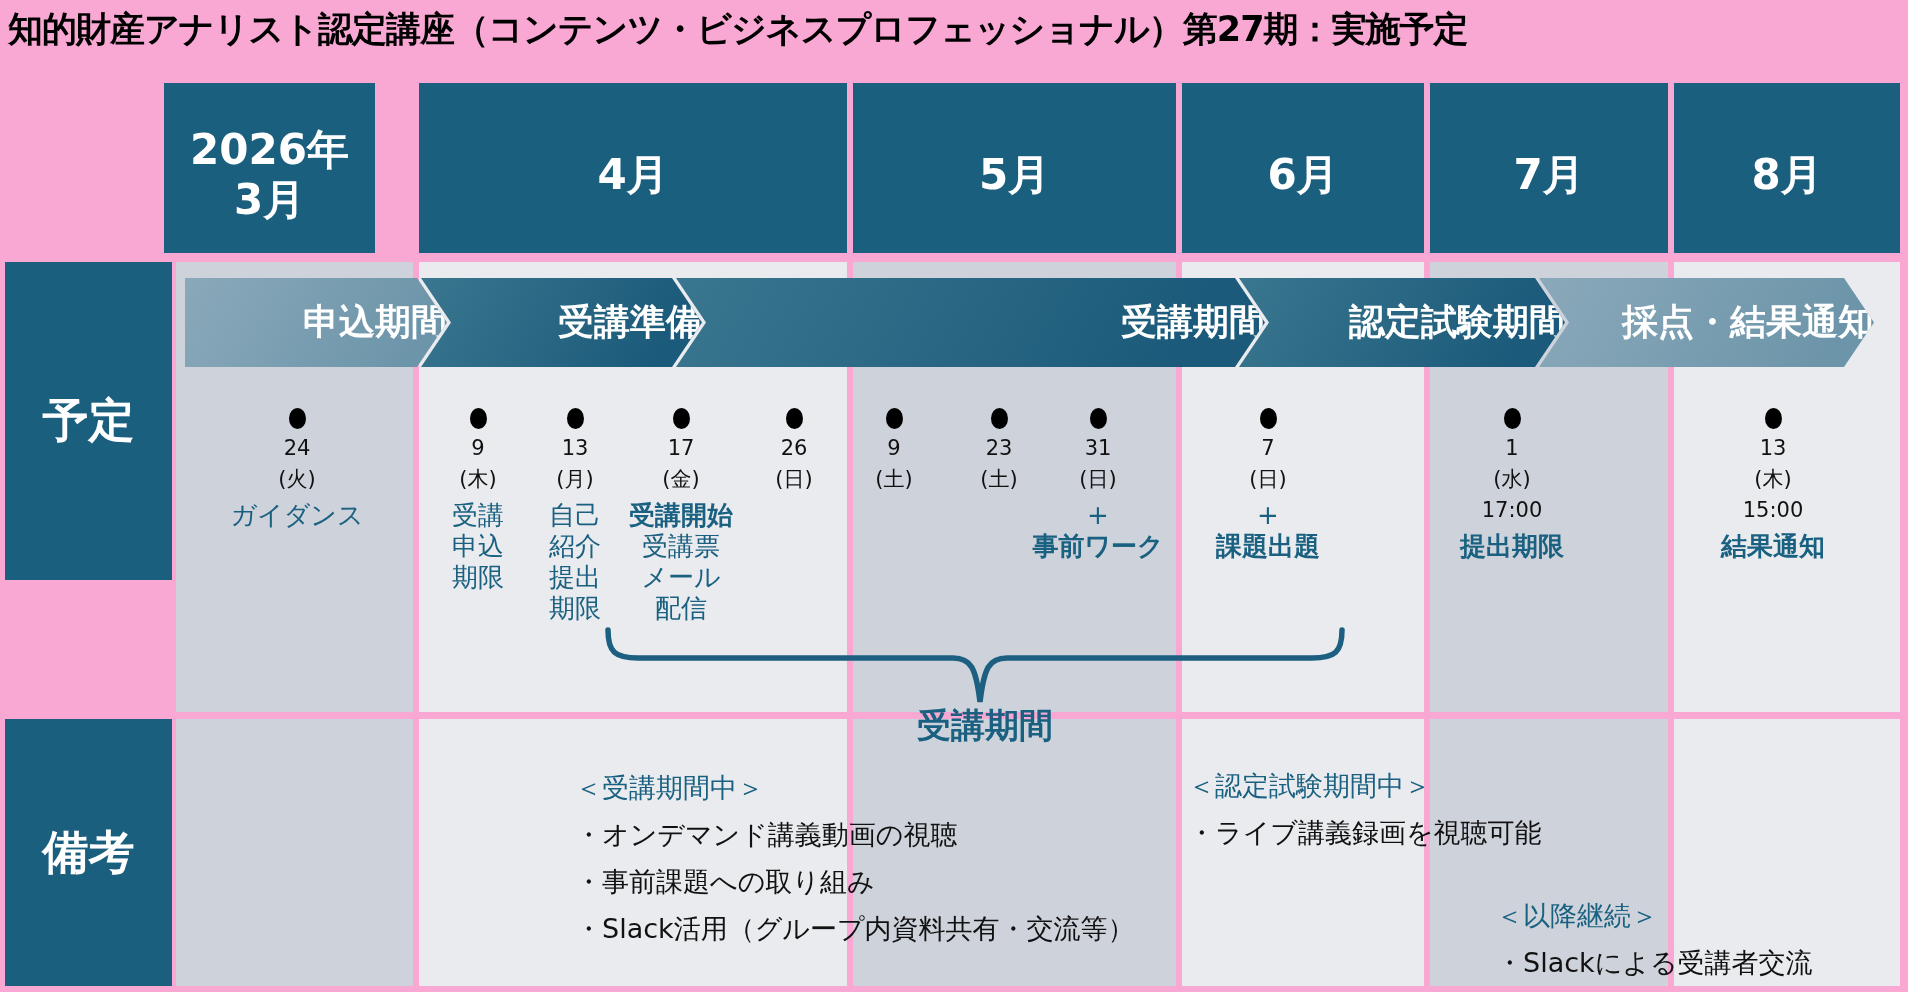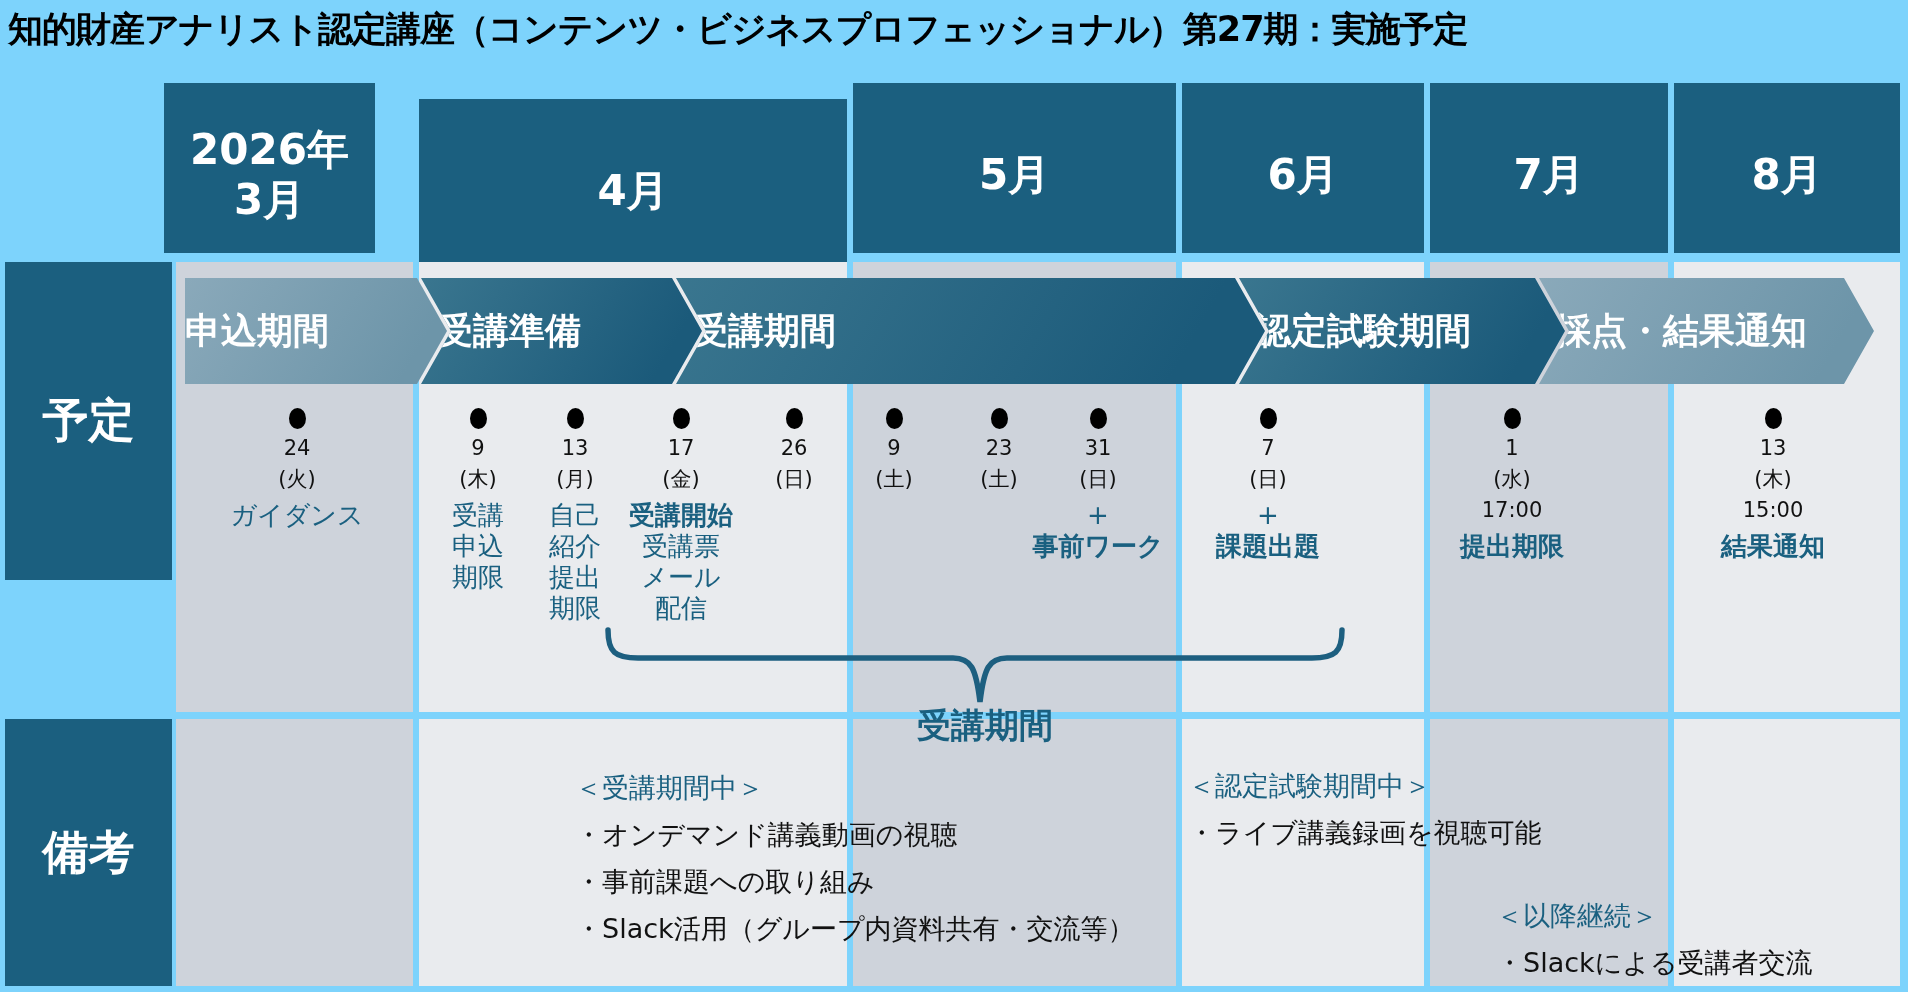--- a/index.html
+++ b/index.html
@@ -4,7 +4,7 @@
 <style>
   html,body { margin:0; padding:0; background:#ffffff; }
   .stage {
-    position:relative; width:1908px; height:992px; background:#7dd3fc;
+    position:relative; width:1908px; height:992px; background:#f9a8d4;
     font-family:"DejaVu Sans", sans-serif; overflow:hidden;
   }
   .page-title {

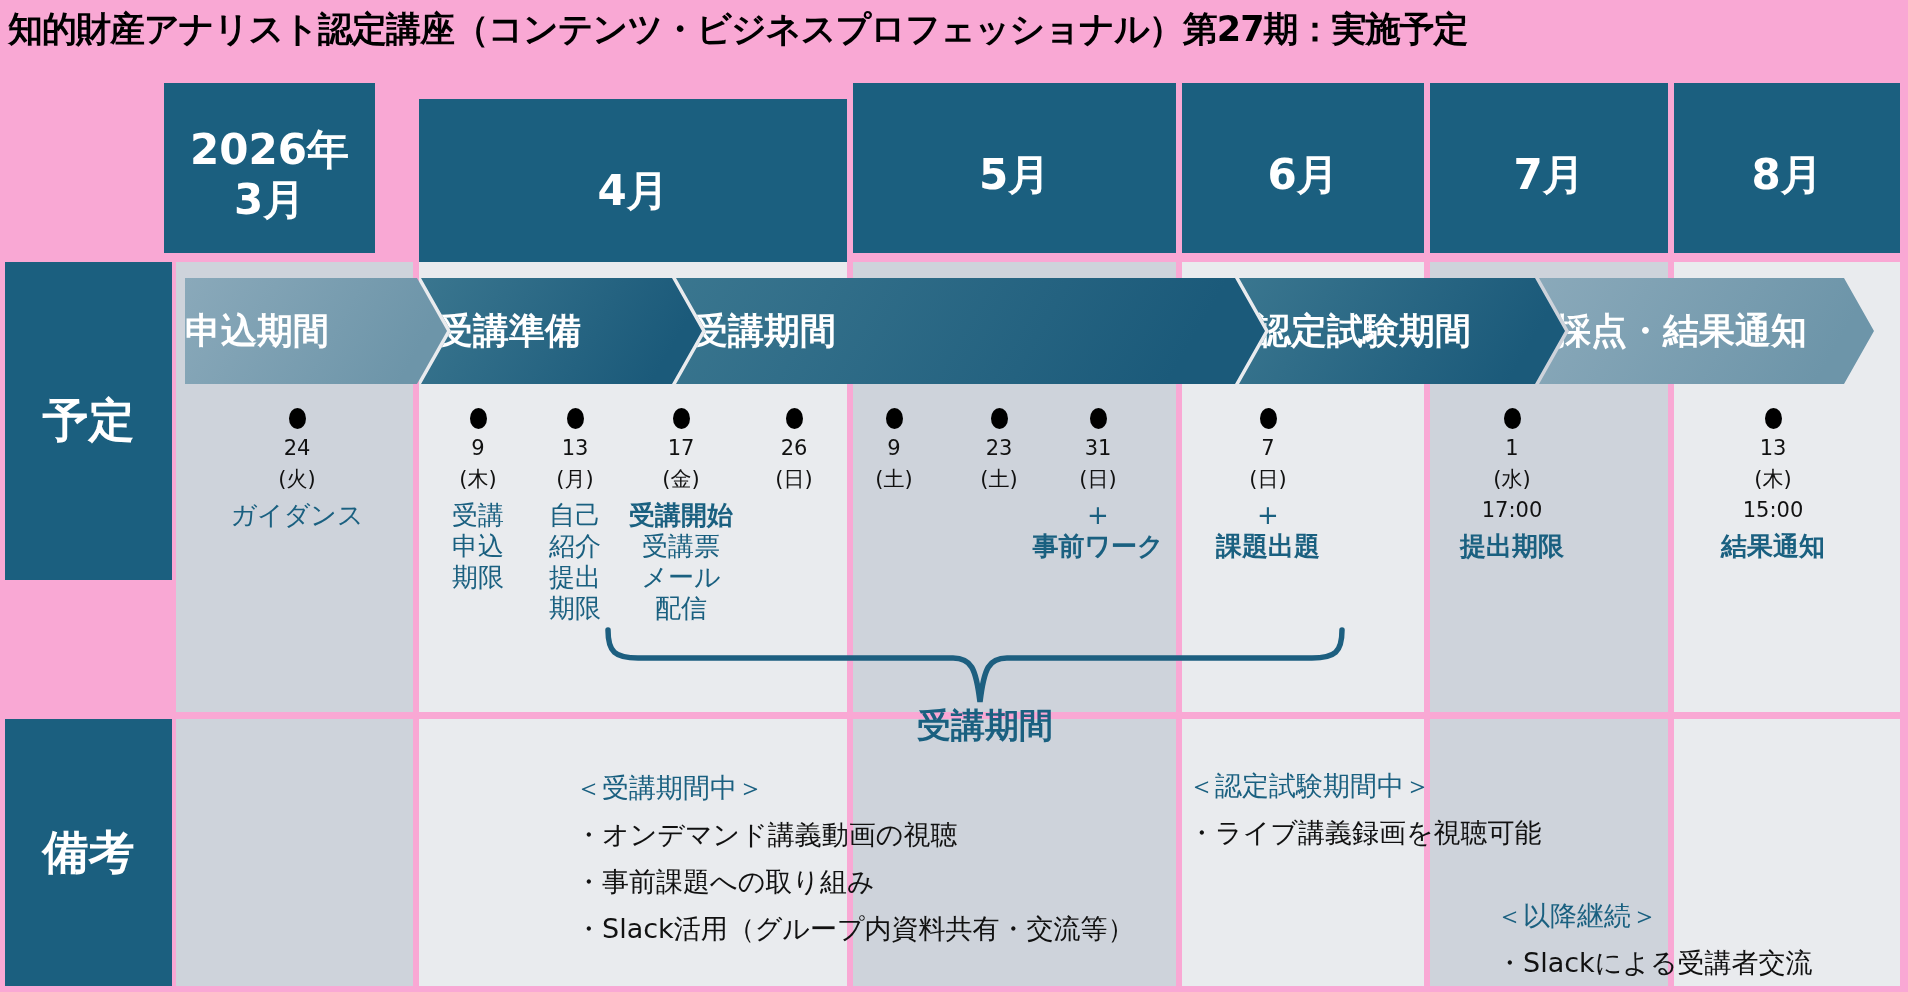--- a/index.html
+++ b/index.html
@@ -67,7 +67,7 @@
     <span>2026年</span>
     <span>3月</span>
   </div>
-  <div class="hdr-cell" style="left:419px;width:428px;margin-top:16px;">
+  <div class="hdr-cell" style="left:419px;width:428px;">
     <span>4月</span>
   </div>
   <div class="hdr-cell" style="left:853px;width:323px;">

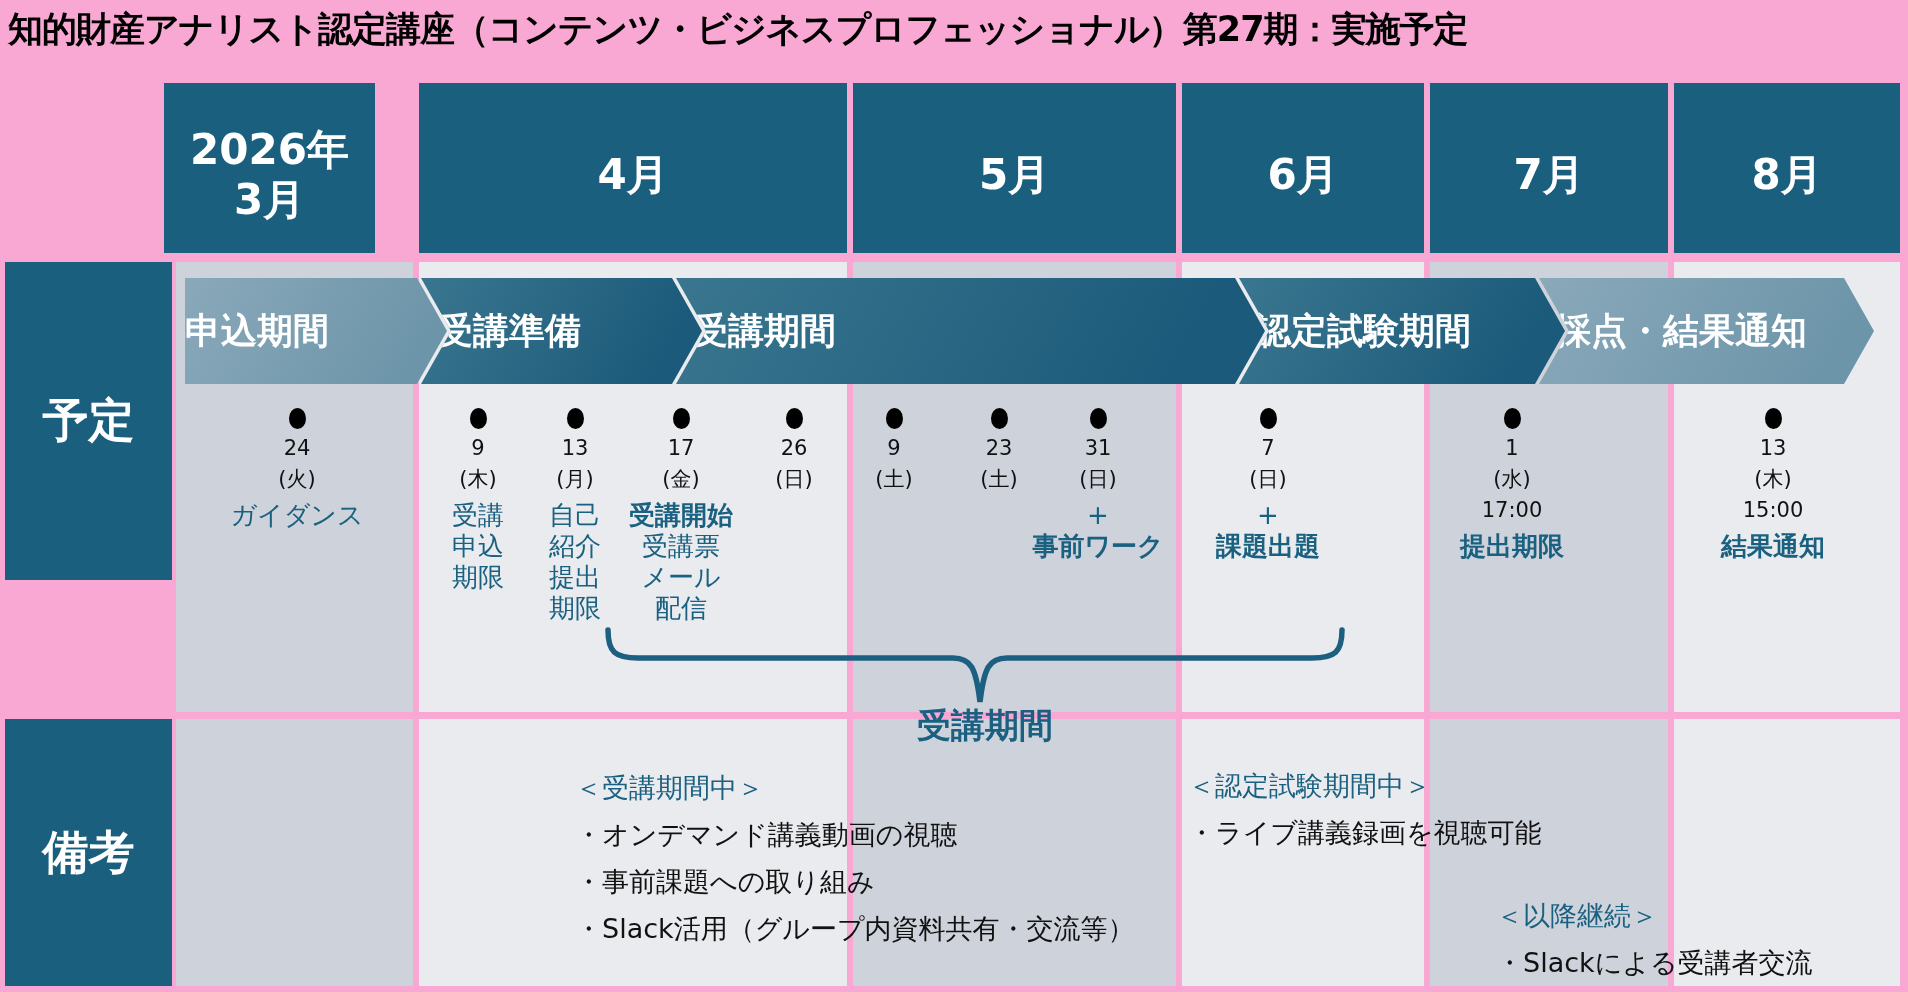--- a/index.html
+++ b/index.html
@@ -30,8 +30,8 @@
   .stripe.light { background:#e9ebee; }
   
   .phase {
-    position:absolute; top:278px; height:106px;
-    display:flex; align-items:center; justify-content:flex-start;
+    position:absolute; top:278px; height:89px;
+    display:flex; align-items:center; justify-content:flex-end;
     color:#ffffff; font-weight:bold; font-size:36px; white-space:nowrap;
     box-sizing:border-box;
   }

